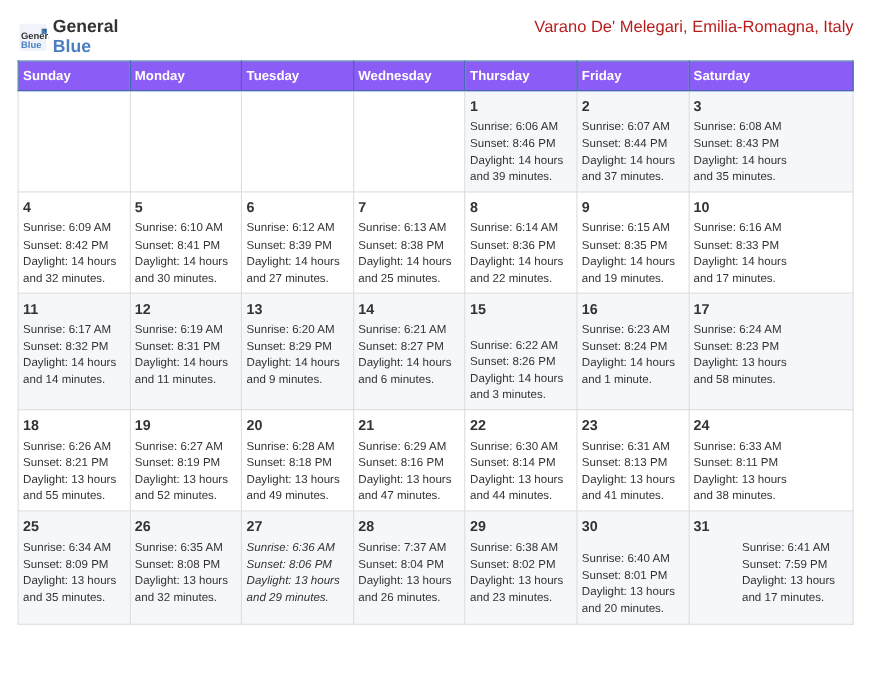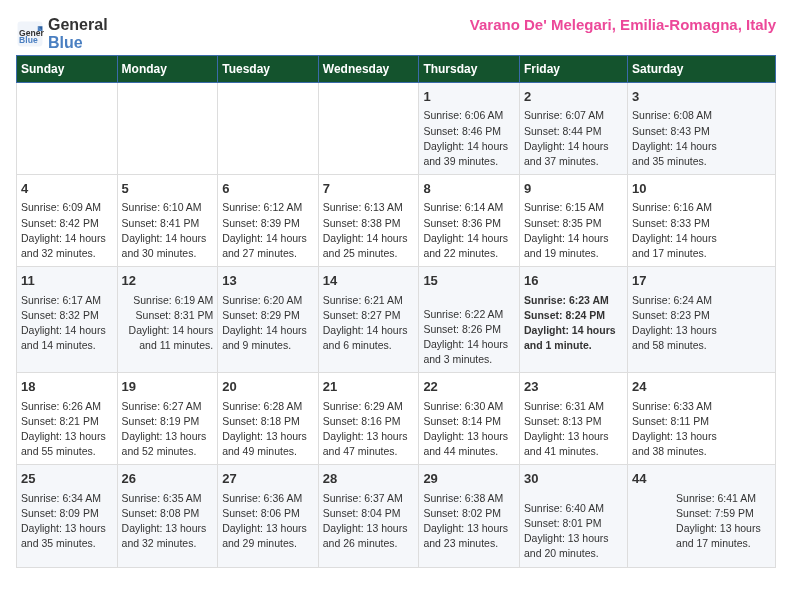--- a/index.html
+++ b/index.html
@@ -36,8 +36,8 @@
     }
     .subtitle {
       font-size: 15px;
-      color: #ec4899;
-      font-weight: bold;
+      color: #b91c1c;
+      font-weight: normal;
     }
     table {
       width: 100%;

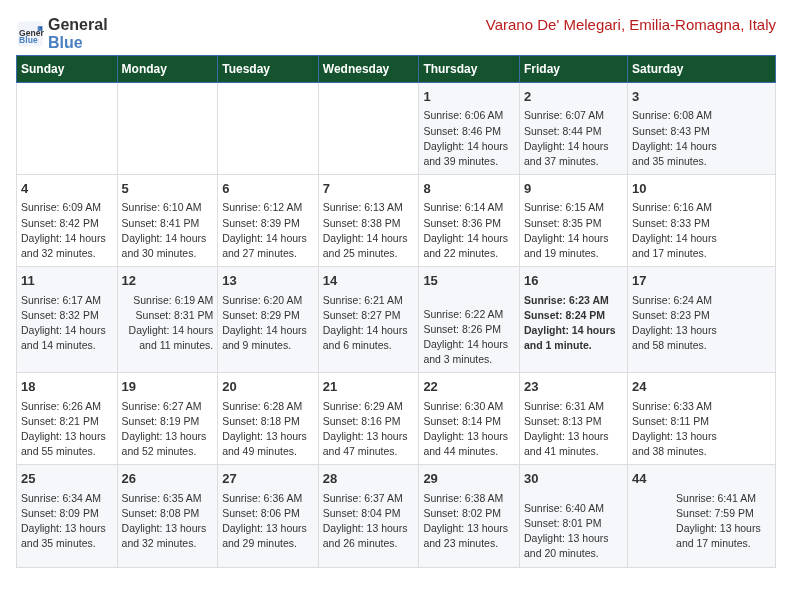--- a/index.html
+++ b/index.html
@@ -45,7 +45,7 @@
       font-size: 11px;
     }
     thead tr {
-      background: #14532d;
+      background: #8b5cf6;
       color: #fff;
     }
     thead th {

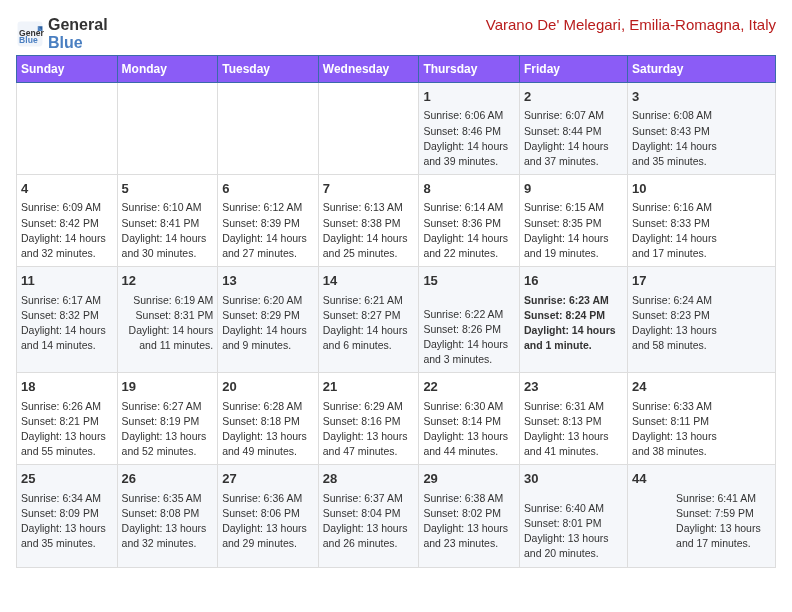--- a/index.html
+++ b/index.html
@@ -212,7 +212,7 @@
         </td>
         <td>
           <span class="day-number">12</span>
-          <div class="cell-content" style="white-space: pre-line; text-align: right;">Sunrise: 6:19 AM
+          <div class="cell-content" style="white-space: pre-line;">Sunrise: 6:19 AM
 Sunset: 8:31 PM
 Daylight: 14 hours
 and 11 minutes.</div>

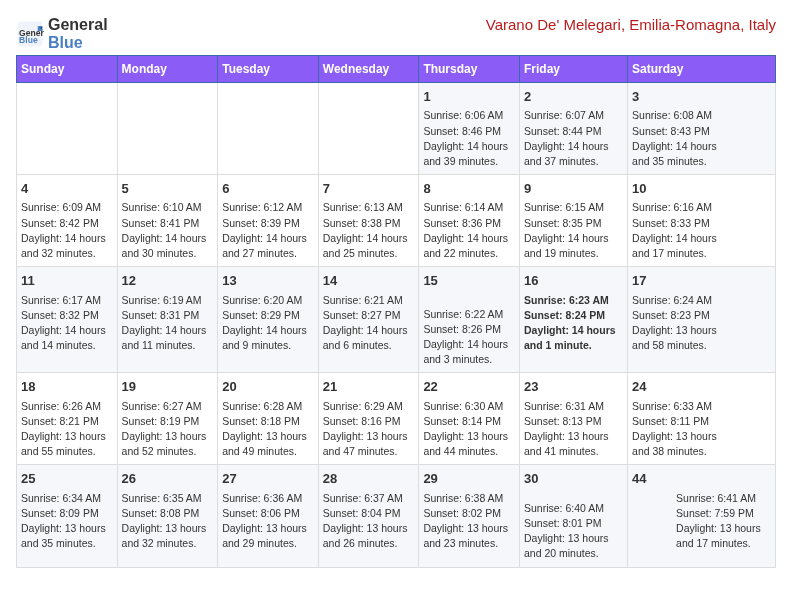--- a/index.html
+++ b/index.html
@@ -240,7 +240,7 @@
         </td>
         <td>
           <span class="day-number">16</span>
-          <div class="cell-content" style="white-space: pre-line; font-weight: bold;">Sunrise: 6:23 AM
+          <div class="cell-content" style="white-space: pre-line;">Sunrise: 6:23 AM
 Sunset: 8:24 PM
 Daylight: 14 hours
 and 1 minute.</div>

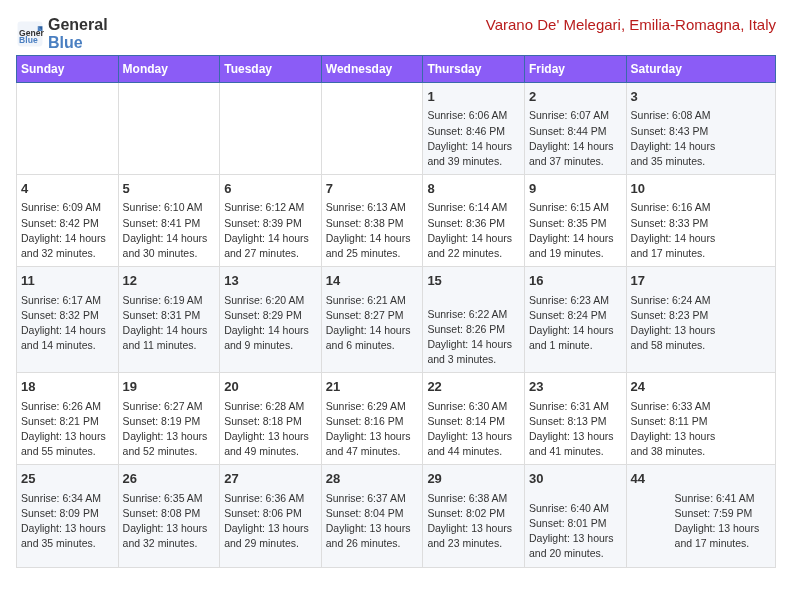--- a/index.html
+++ b/index.html
@@ -348,7 +348,7 @@
 and 20 minutes.</div>
         </td>
         <td>
-          <span class="day-number">44</span>
+          <span class="day-number">31</span>
           <div class="cell-content" style="white-space: pre-line; margin-left: 44px;">Sunrise: 6:41 AM
 Sunset: 7:59 PM
 Daylight: 13 hours

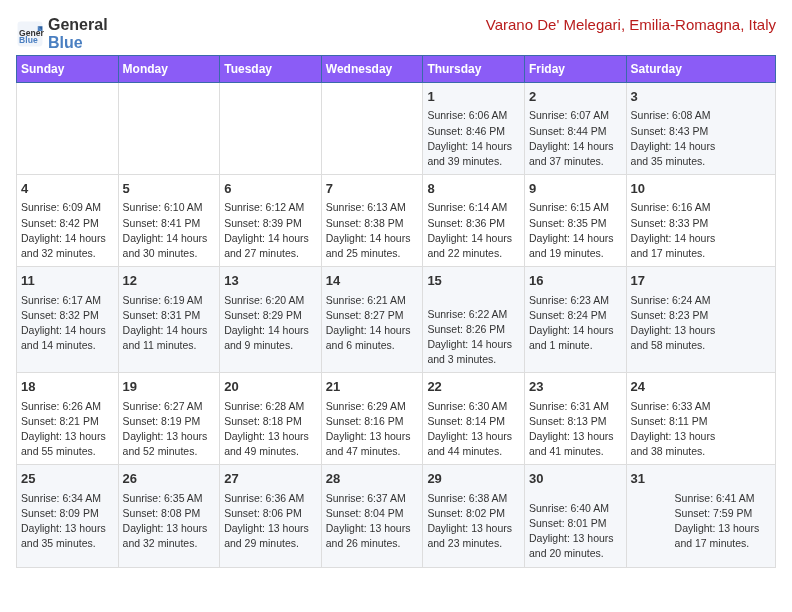--- a/index.html
+++ b/index.html
@@ -321,7 +321,7 @@
         </td>
         <td>
           <span class="day-number">27</span>
-          <div class="cell-content" style="white-space: pre-line;">Sunrise: 6:36 AM
+          <div class="cell-content" style="white-space: pre-line; font-style: italic;">Sunrise: 6:36 AM
 Sunset: 8:06 PM
 Daylight: 13 hours
 and 29 minutes.</div>

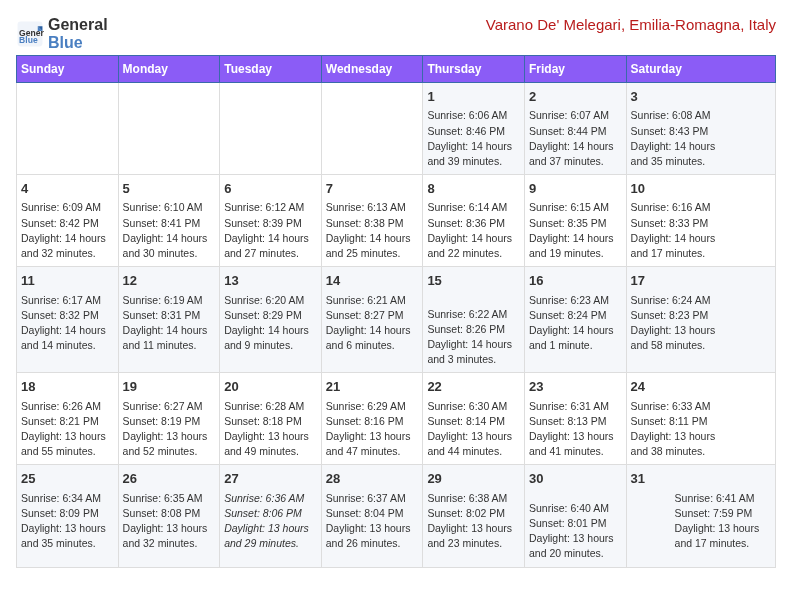--- a/index.html
+++ b/index.html
@@ -328,7 +328,7 @@
         </td>
         <td>
           <span class="day-number">28</span>
-          <div class="cell-content" style="white-space: pre-line;">Sunrise: 6:37 AM
+          <div class="cell-content" style="white-space: pre-line;">Sunrise: 7:37 AM
 Sunset: 8:04 PM
 Daylight: 13 hours
 and 26 minutes.</div>

